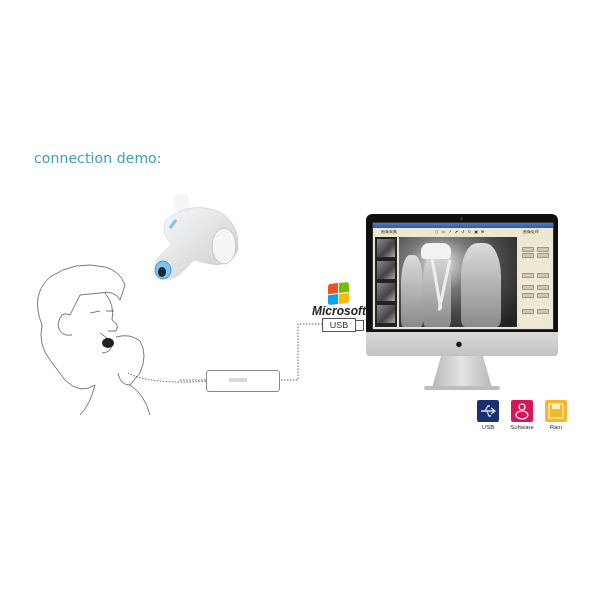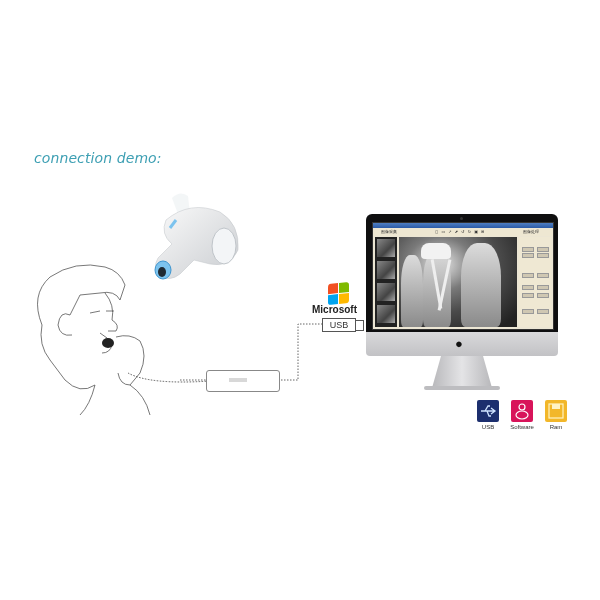--- a/index.html
+++ b/index.html
@@ -5,7 +5,7 @@
   html,body{margin:0;padding:0;background:#ffffff;}
   body{width:600px;height:600px;position:relative;overflow:hidden;font-family:"Liberation Sans",sans-serif;}
   .abs{position:absolute;}
-  .title{left:34px;top:150px;font-size:14px;color:#3d9fb3;font-family:"DejaVu Sans",sans-serif;letter-spacing:0.1px;font-style:italic;}
+  .title{left:34px;top:150px;font-size:14px;color:#3d9fb3;font-family:"DejaVu Sans",sans-serif;letter-spacing:0.1px;}
   
   .monitor{left:366px;top:214px;width:192px;height:142px;}
   .bezel{left:0;top:0;width:192px;height:118px;background:#0f0f10;border-radius:6px 6px 0 0;}

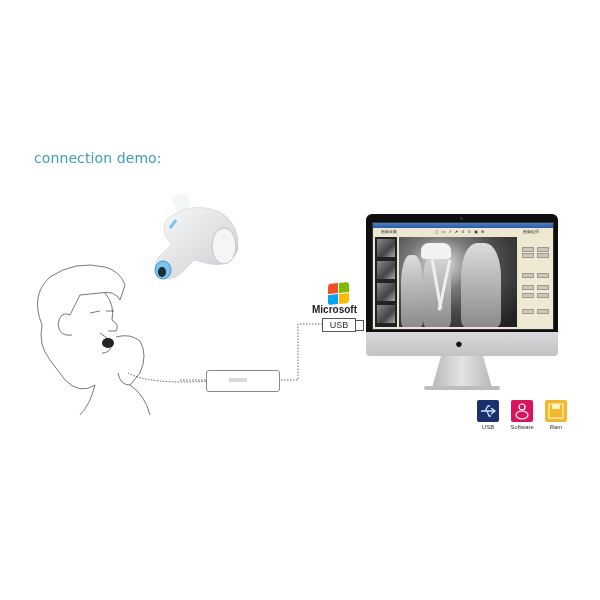--- a/index.html
+++ b/index.html
@@ -33,7 +33,7 @@
   
   .ms-logo{left:328px;top:283px;width:22px;height:22px;transform:skewY(-6deg);}
   .ms-q{position:absolute;width:10px;height:10px;}
-  .ms-text{left:312px;top:304px;font-size:10px;font-weight:bold;color:#222;}
+  .ms-text{left:312px;top:304px;font-size:12px;font-weight:bold;font-style:italic;color:#222;}
   .usb-plug{left:322px;top:318px;width:32px;height:12px;border:1px solid #555;background:#fff;font-size:9px;color:#333;text-align:center;line-height:12px;}
   .usb-tip{left:355px;top:320px;width:7px;height:9px;border:1px solid #555;background:#fff;}
   .box{left:206px;top:370px;width:72px;height:20px;border:1px solid #888;border-radius:3px;background:#fff;}

